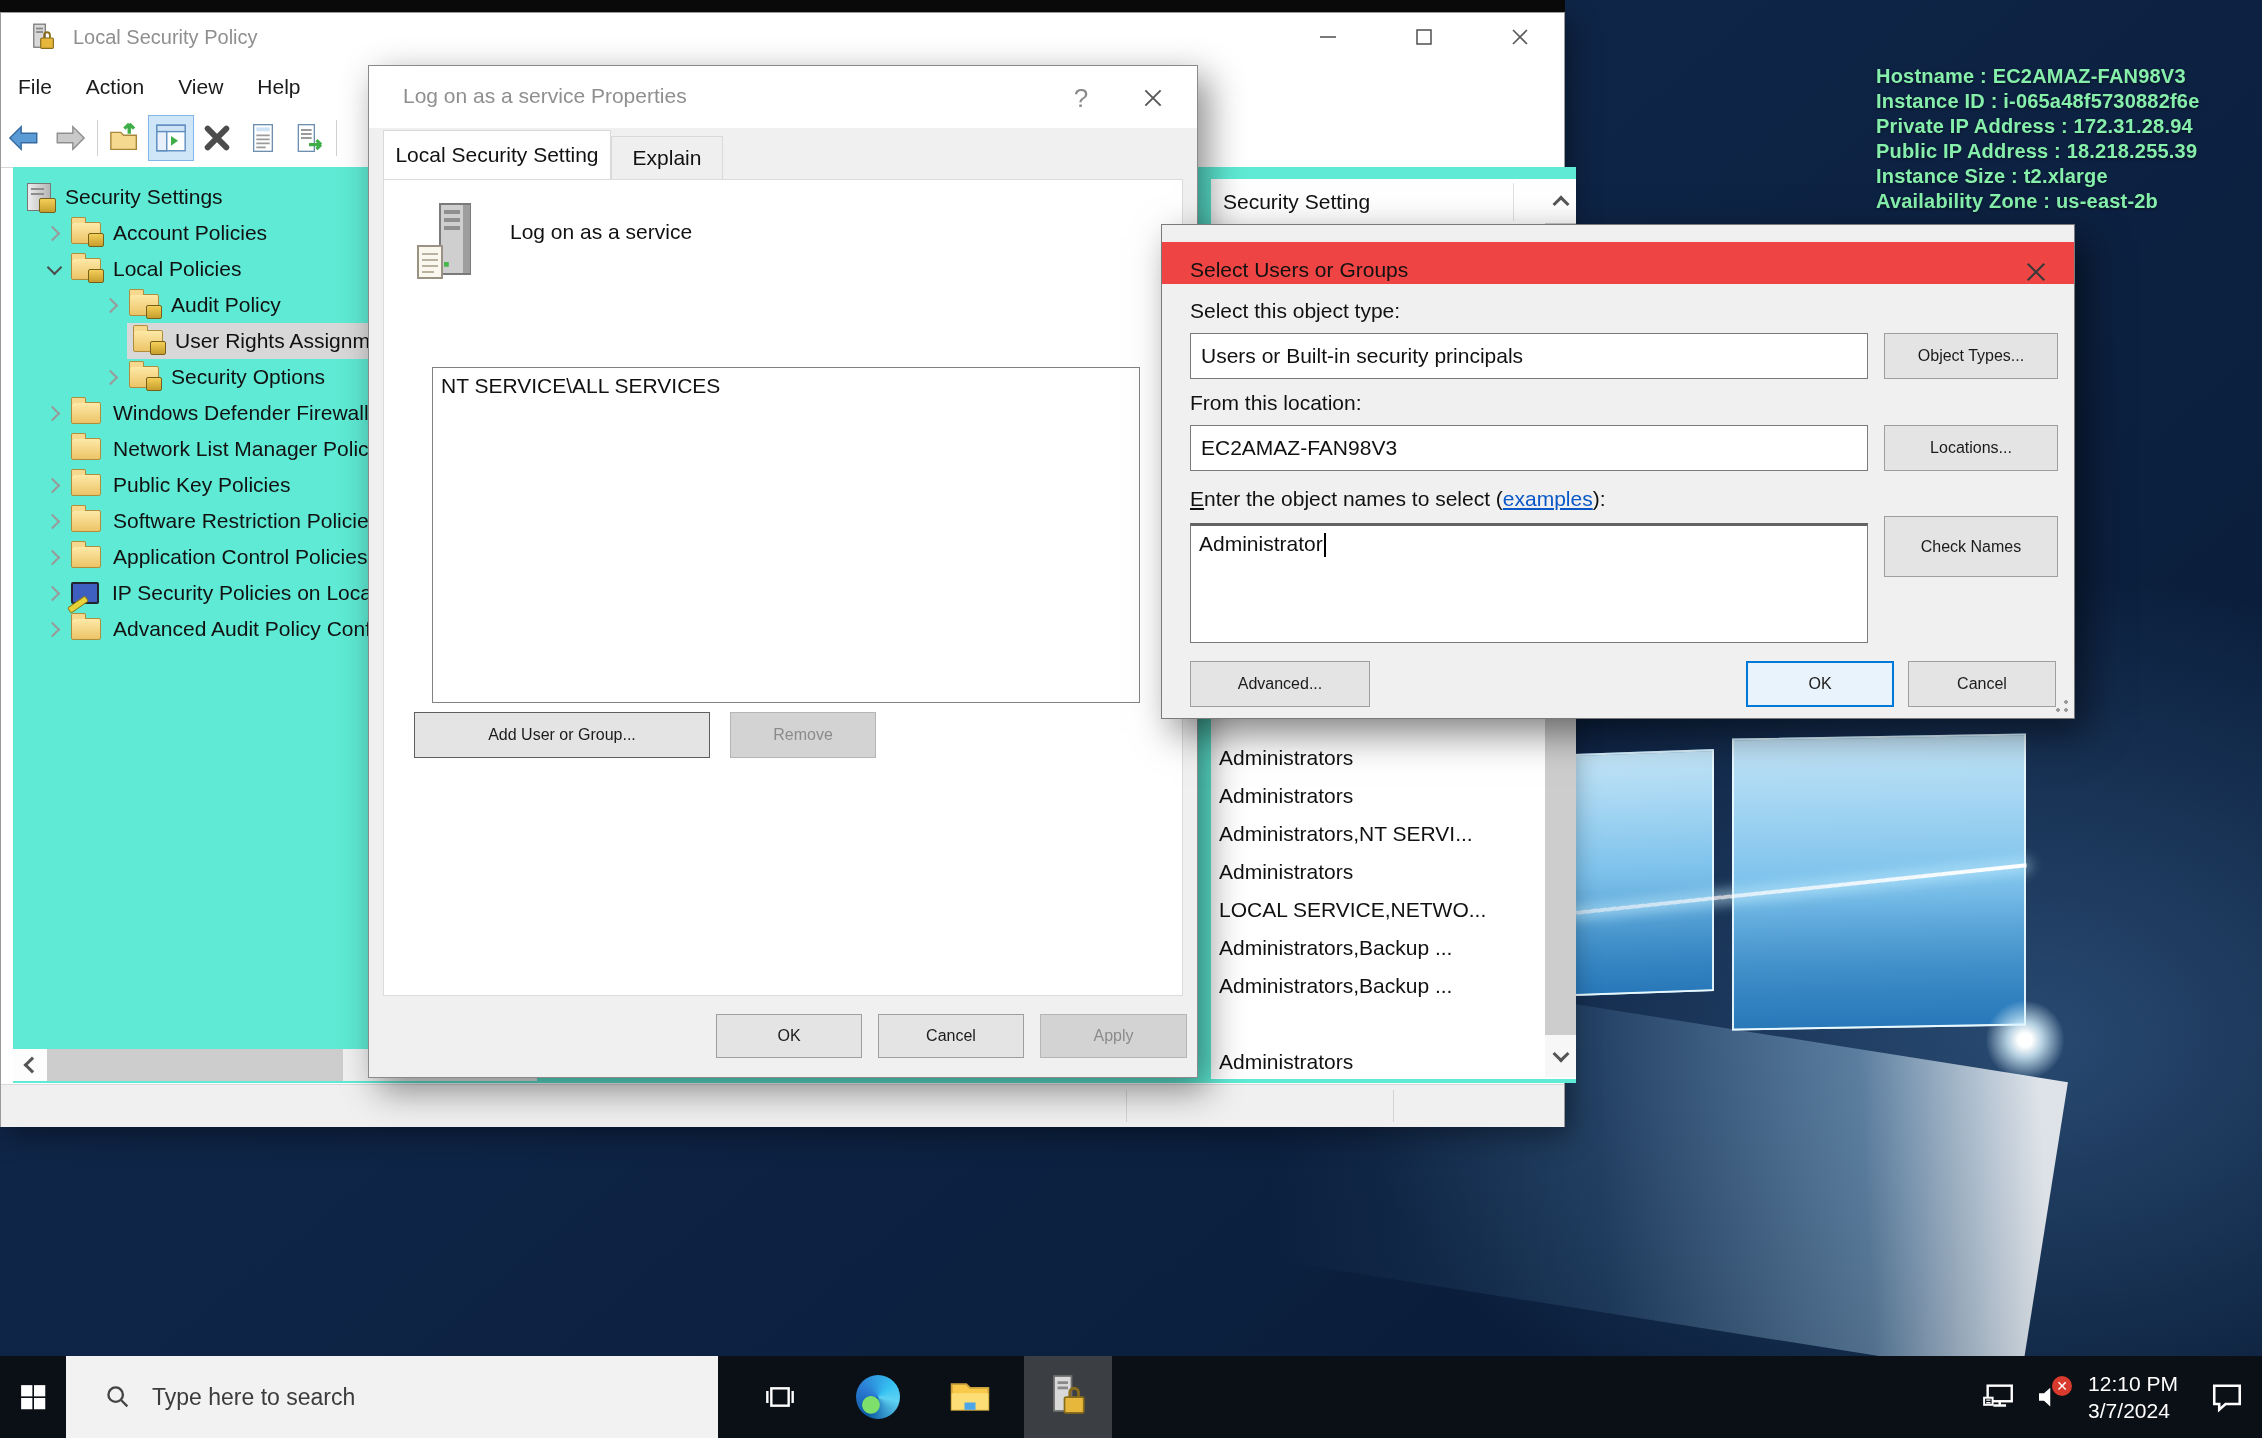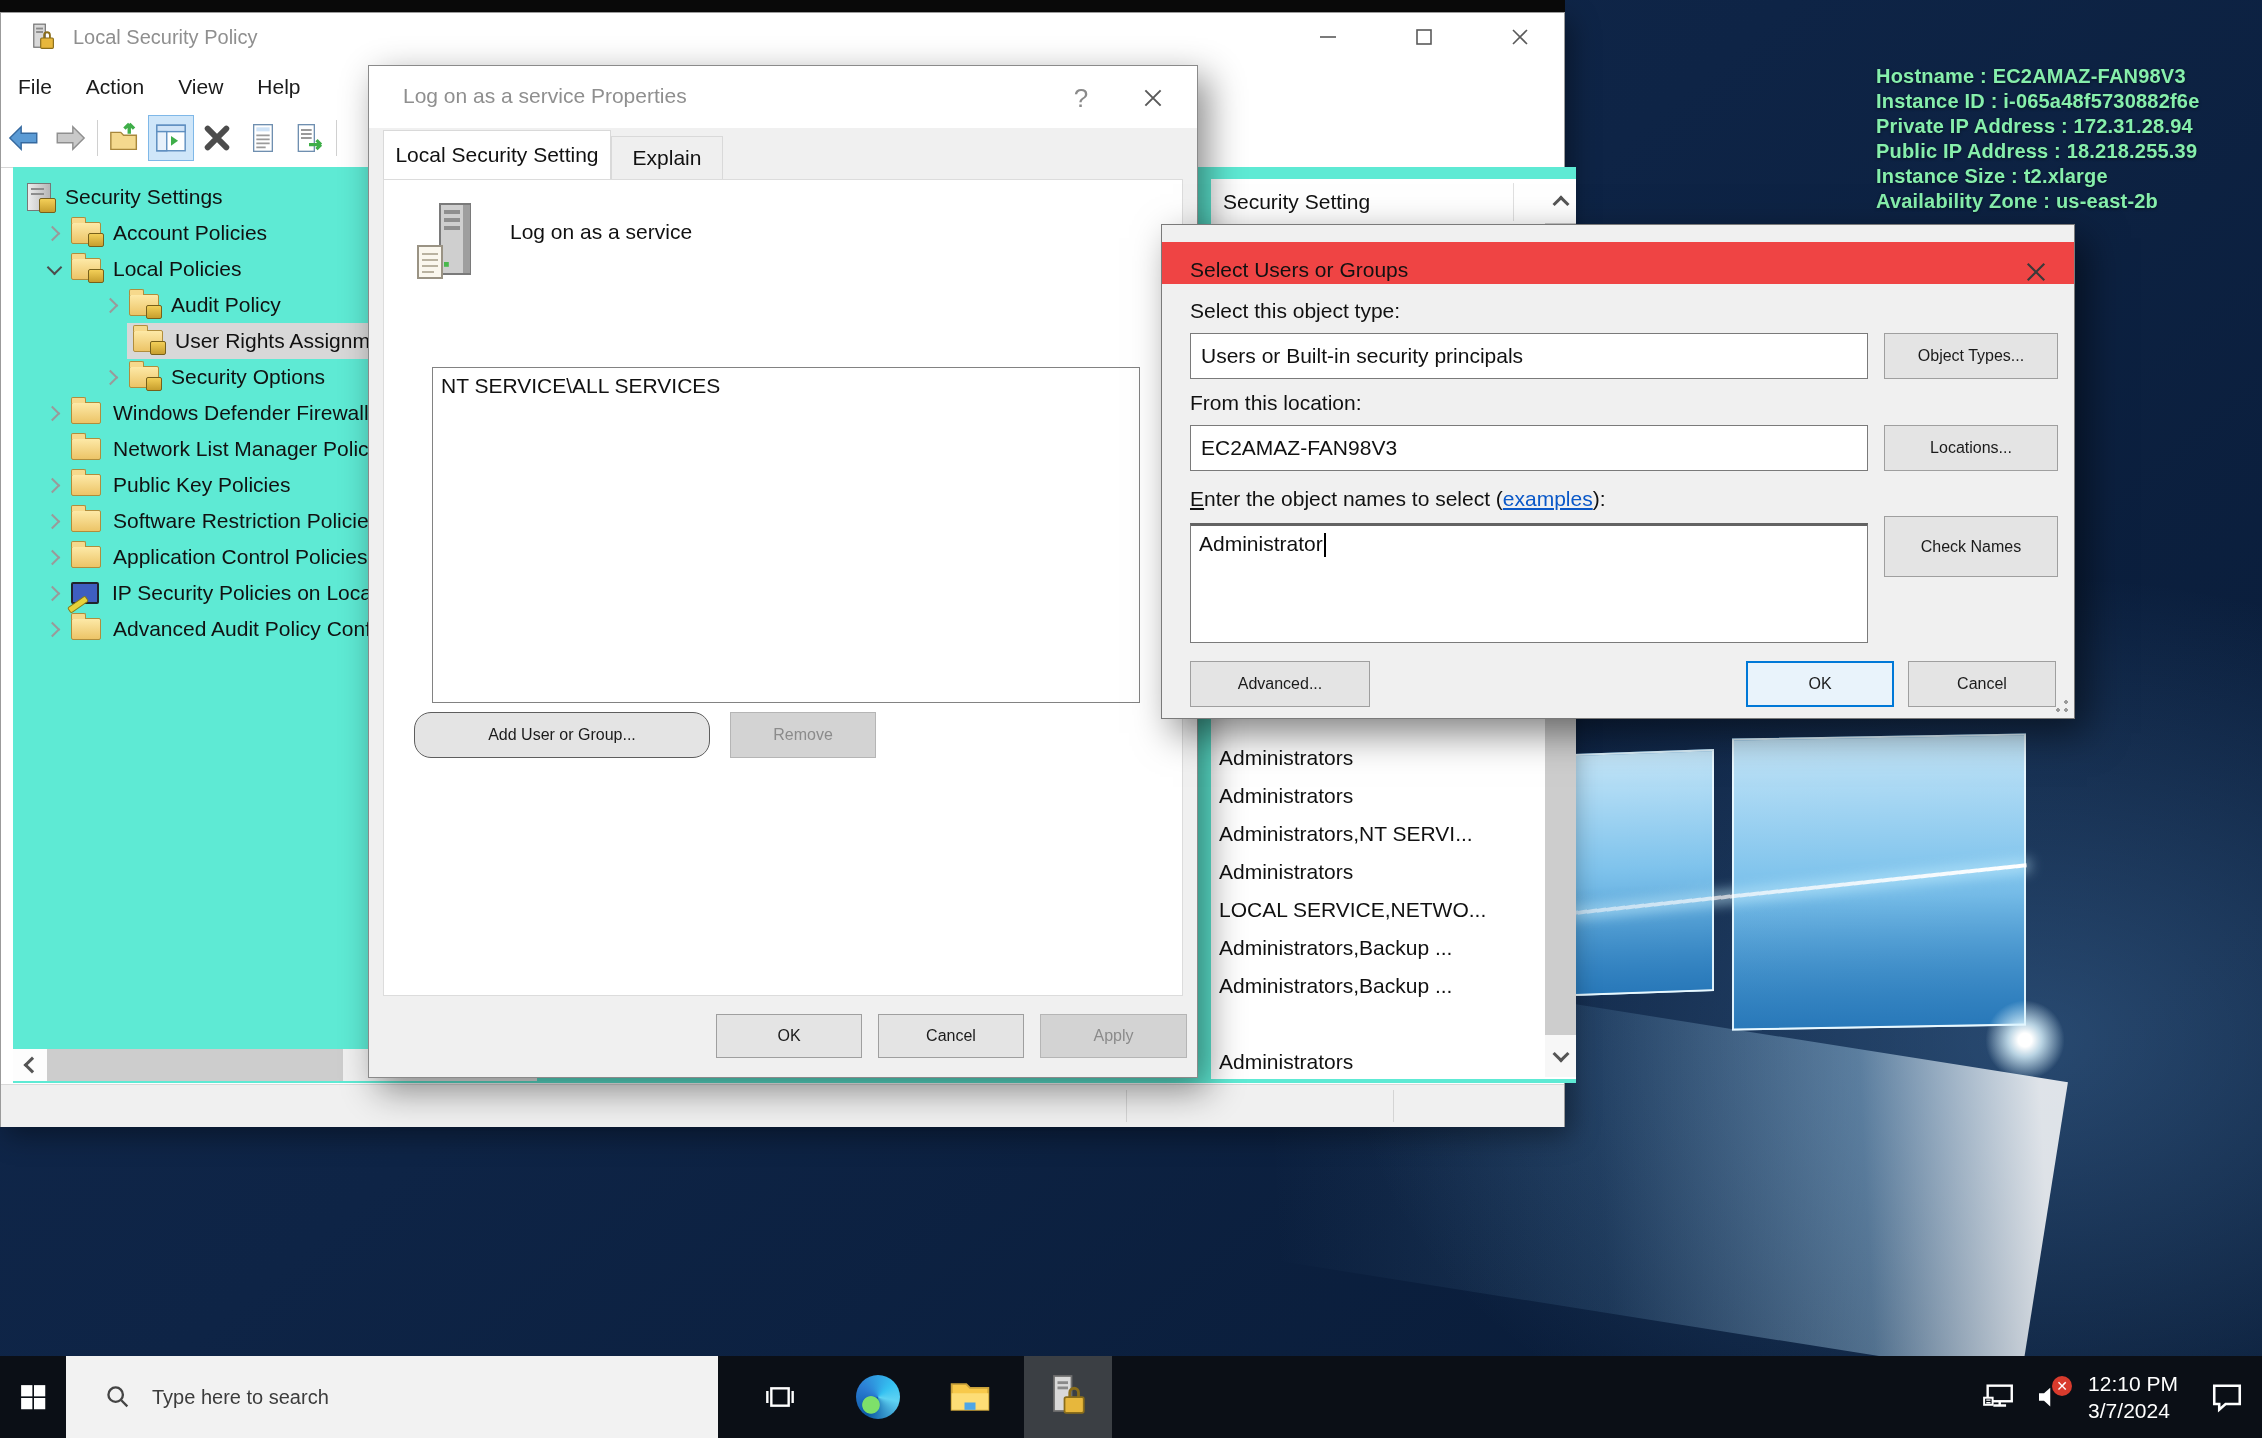--- a/index.html
+++ b/index.html
@@ -121,7 +121,7 @@
   .pd-policy{position:absolute;left:126px;top:40px;font-size:21px;color:#111;}
   .pd-members{position:absolute;left:48px;top:187px;width:708px;height:336px;background:#fff;border:1px solid #828282;box-sizing:border-box;}
   .pd-member-row{height:36px;display:flex;align-items:center;padding-left:8px;font-size:21px;color:#111;}
-  .pd-add{left:30px;top:532px;width:296px;height:46px;border-color:#5e5e5e;border-radius:17px;}
+  .pd-add{left:30px;top:532px;width:296px;height:46px;border-color:#5e5e5e;}
   .pd-remove{left:346px;top:532px;width:146px;height:46px;}
   .pd-ok{left:347px;top:948px;width:146px;height:44px;}
   .pd-cancel{left:509px;top:948px;width:146px;height:44px;}

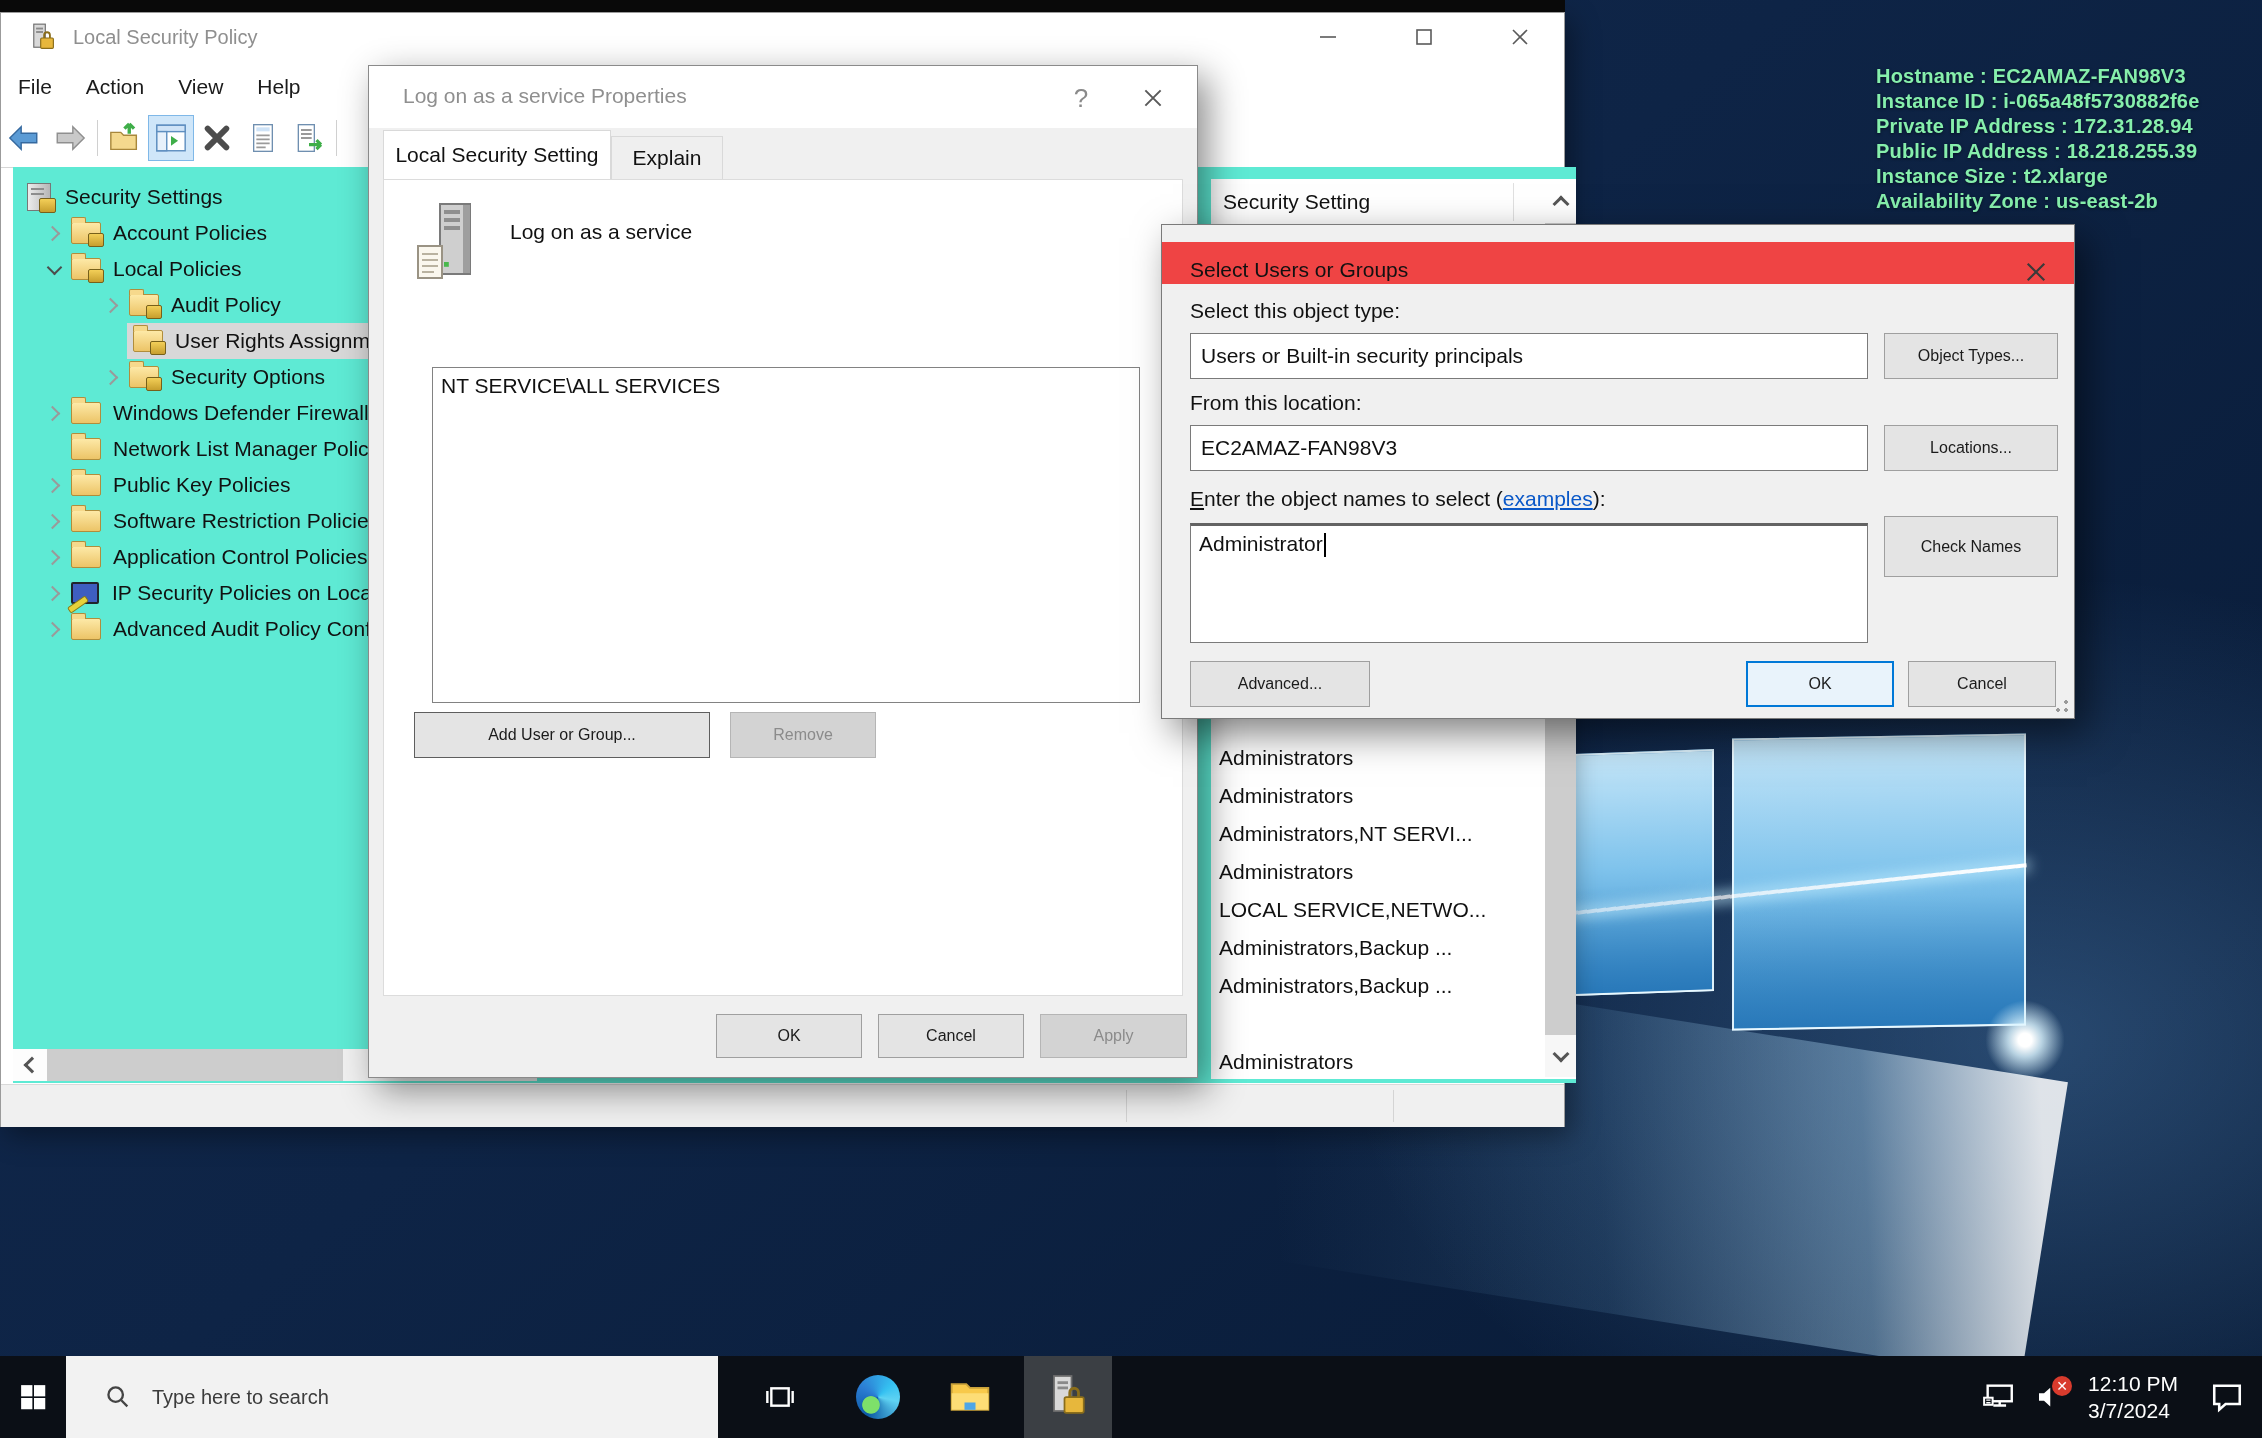--- a/index.html
+++ b/index.html
@@ -157,7 +157,7 @@
   .tb-start{width:66px;display:flex;align-items:center;justify-content:center;flex:none;}
   .tb-search{width:652px;background:#f2f2f2;display:flex;align-items:center;flex:none;}
   .tb-search .mag{margin:0 20px 0 38px;flex:none;display:flex;}
-  .tb-search-text{font-size:20px;color:#3c3c3c;}
+  .tb-search-text{font-size:23px;color:#3c3c3c;}
   .tb-item{width:76px;display:flex;align-items:center;justify-content:center;flex:none;}
   .tb-item.active-app{background:rgba(255,255,255,.20);width:88px;}
   .edge-circle{width:44px;height:44px;border-radius:50%;

